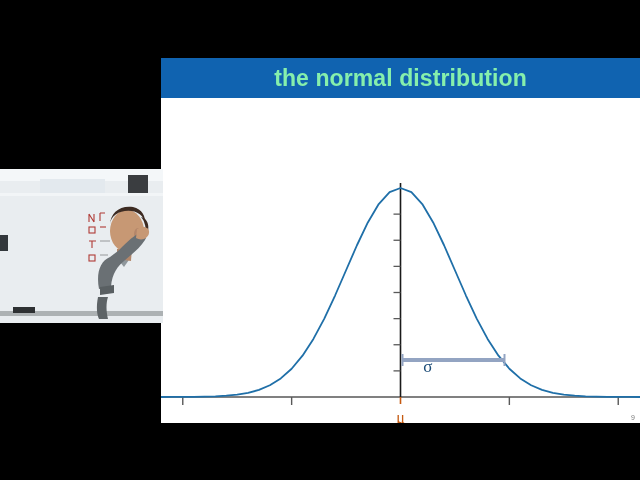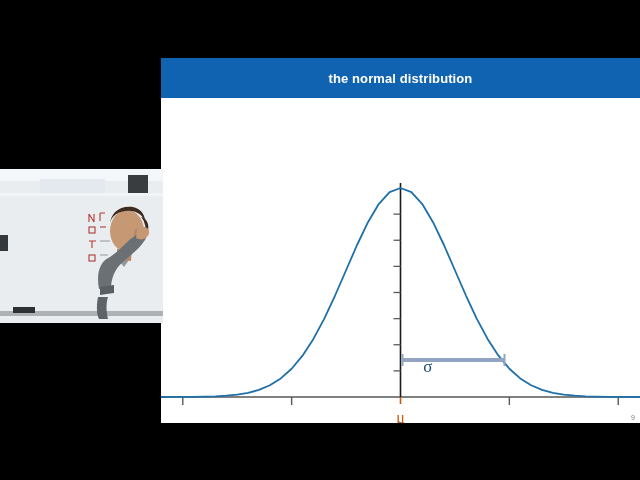--- a/index.html
+++ b/index.html
@@ -44,8 +44,8 @@
     justify-content: center;
   }
   #slide-title {
-    color: #ffffff;
-    font-size: 13px;
+    color: #86efac;
+    font-size: 23px;
     font-weight: bold;
     letter-spacing: 0.1px;
     font-family: "Liberation Sans", sans-serif;

